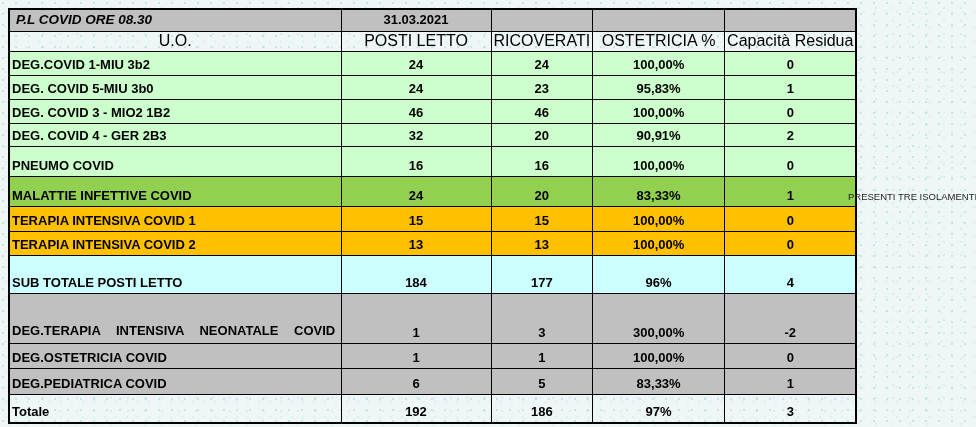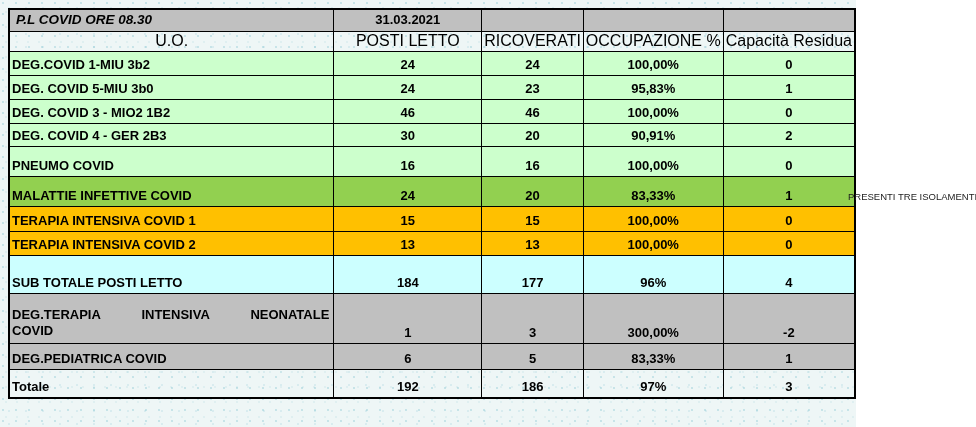--- a/index.html
+++ b/index.html
@@ -8,7 +8,7 @@
     font-family:"Liberation Sans","DejaVu Sans",sans-serif;
   }
   .sheet{
-    position:relative;width:856px;height:427px;
+    position:relative;width:976px;height:427px;
     background-color:#eef6f6;
     background-image:
       radial-gradient(circle at 3px 3px, rgba(110,185,200,0.30) 1px, transparent 1.4px),

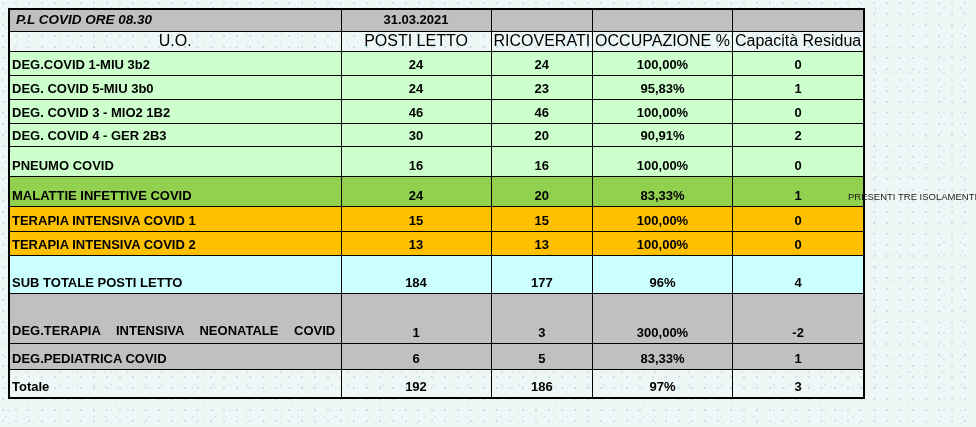--- a/index.html
+++ b/index.html
@@ -78,7 +78,7 @@
       <td>U.O.</td>
       <td>POSTI LETTO</td>
       <td>RICOVERATI</td>
-      <td>OCCUPAZIONE %</td>
+      <td>OSTETRICIA %</td>
       <td>Capacità Residua</td>
     </tr>
     <tr class="bg-green" style="height:24px">

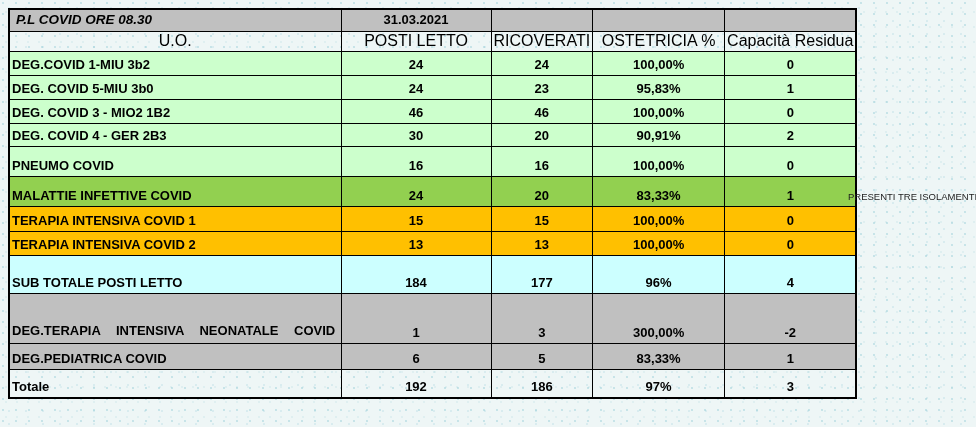--- a/index.html
+++ b/index.html
@@ -104,7 +104,7 @@
     </tr>
     <tr class="bg-green" style="height:23px">
       <td class="label">DEG. COVID 4 - GER 2B3</td>
-      <td>30</td>
+      <td>32</td>
       <td>20</td>
       <td>90,91%</td>
       <td>2</td>

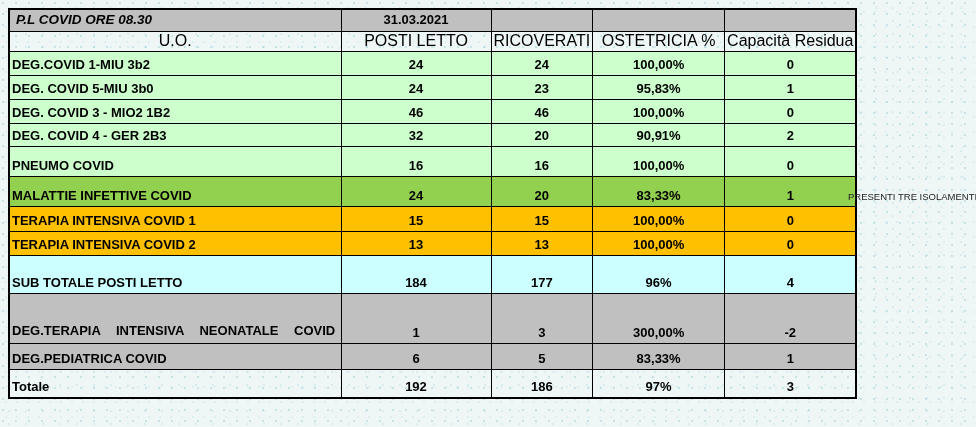--- a/index.html
+++ b/index.html
@@ -151,6 +151,13 @@
       <td>300,00%</td>
       <td>-2</td>
     </tr>
+    <tr class="bg-gray" style="height:25px">
+      <td class="label">DEG.OSTETRICIA COVID</td>
+      <td>1</td>
+      <td>1</td>
+      <td>100,00%</td>
+      <td>0</td>
+    </tr>
     <tr class="bg-gray" style="height:26px">
       <td class="label">DEG.PEDIATRICA COVID</td>
       <td>6</td>

